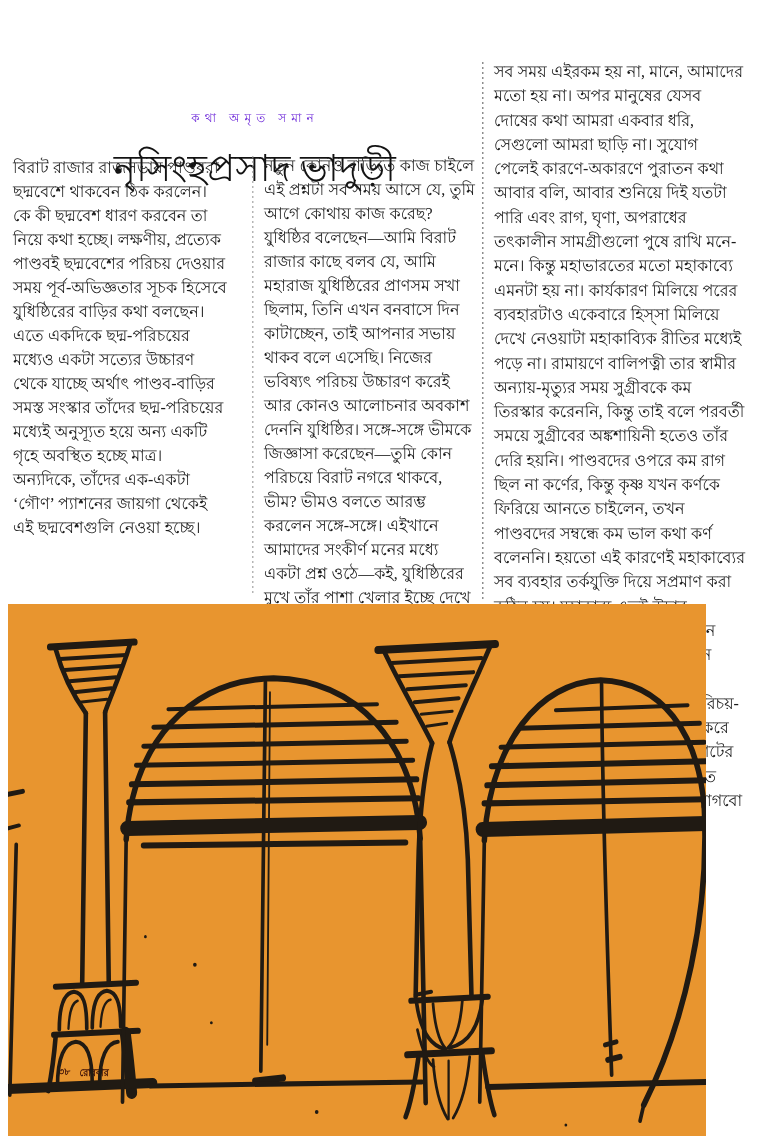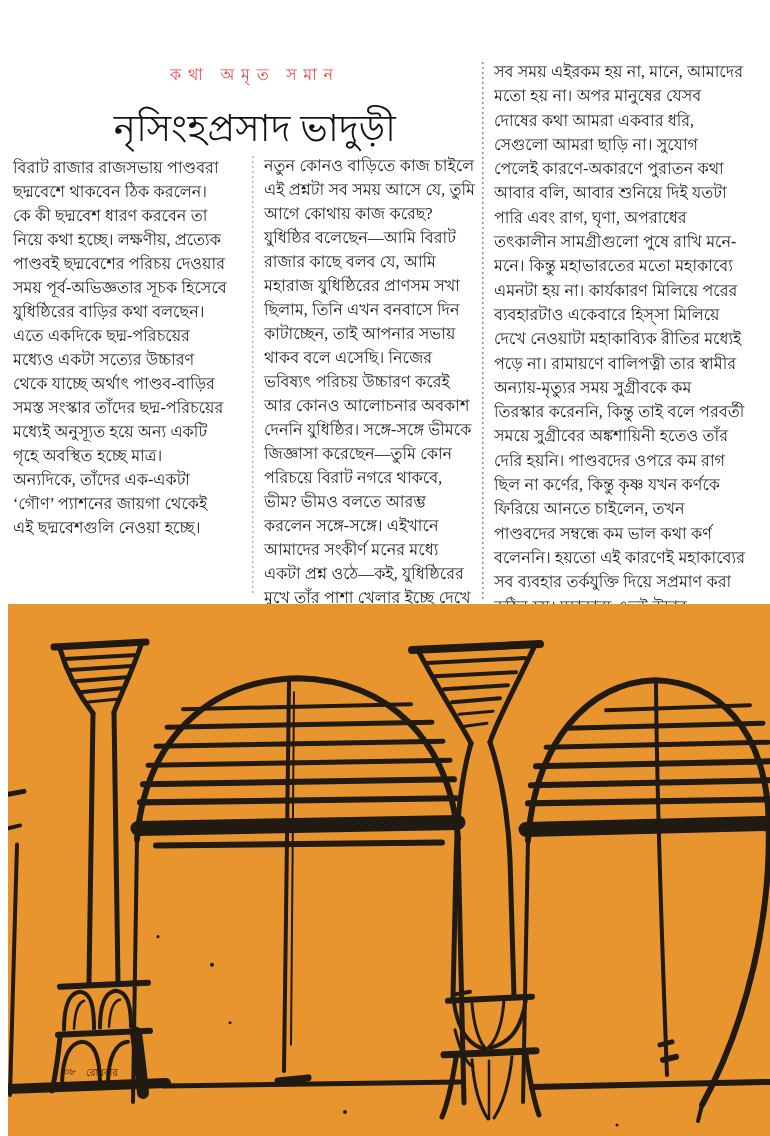--- a/index.html
+++ b/index.html
@@ -9,8 +9,8 @@
     background:#ffffff;overflow:hidden;color:#1b1b1b;
   }
   .kicker{
-    font-size:16px;letter-spacing:0.42em;color:#ef4444;
-    text-align:center;white-space:nowrap;
+    font-size:12px;letter-spacing:0.42em;color:#6d28d9;
+    text-align:center;white-space:nowrap;margin-top:47px;
   }
   .author{
     font-size:37px;color:#121212;text-align:center;margin-top:10px;

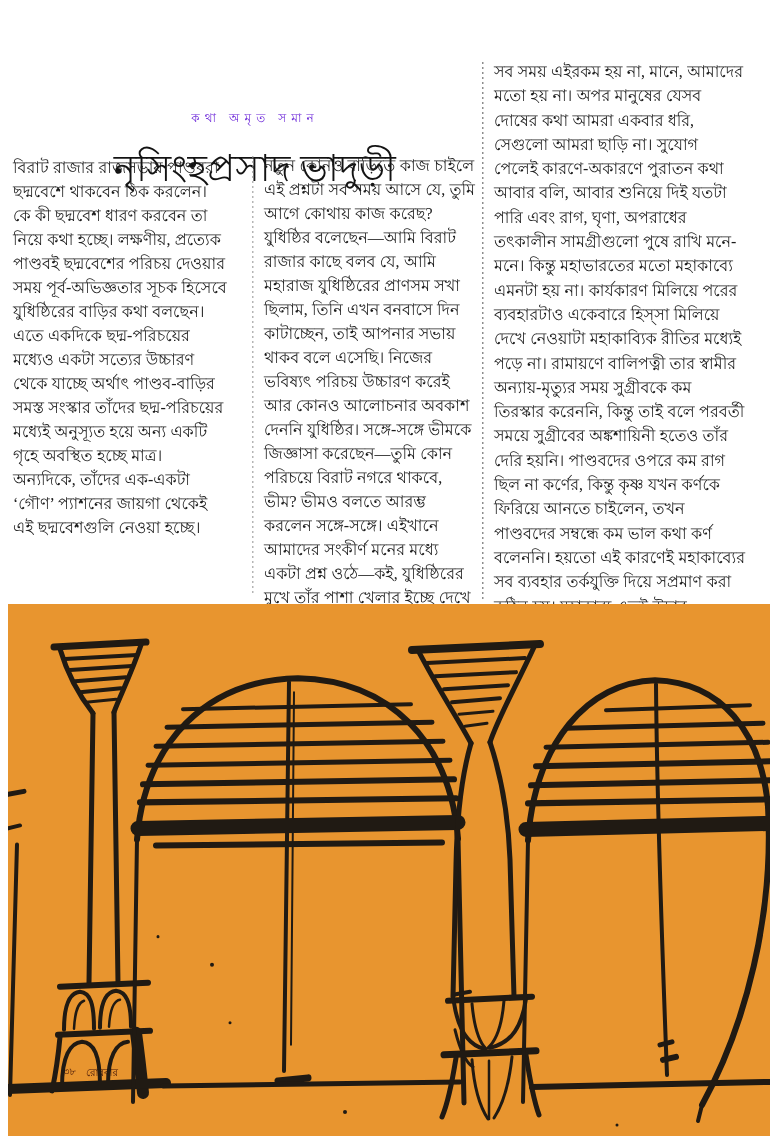--- a/index.html
+++ b/index.html
@@ -33,7 +33,7 @@
   }
   .rule-a{left:251px;top:156px;height:440px;opacity:.65;}
   .rule-b{left:481px;top:62px;height:538px;}
-  .illustration{position:absolute;left:8px;top:604px;width:762px;height:532px;}
+  .illustration{position:absolute;left:8px;top:604px;width:698px;height:532px;font-weight:bold;}
   .illustration svg{display:block;width:100%;height:100%;}
   .ink{stroke:#201a13;fill:none;stroke-linecap:round;stroke-linejoin:round;}
   .speck{fill:#201a13;}

